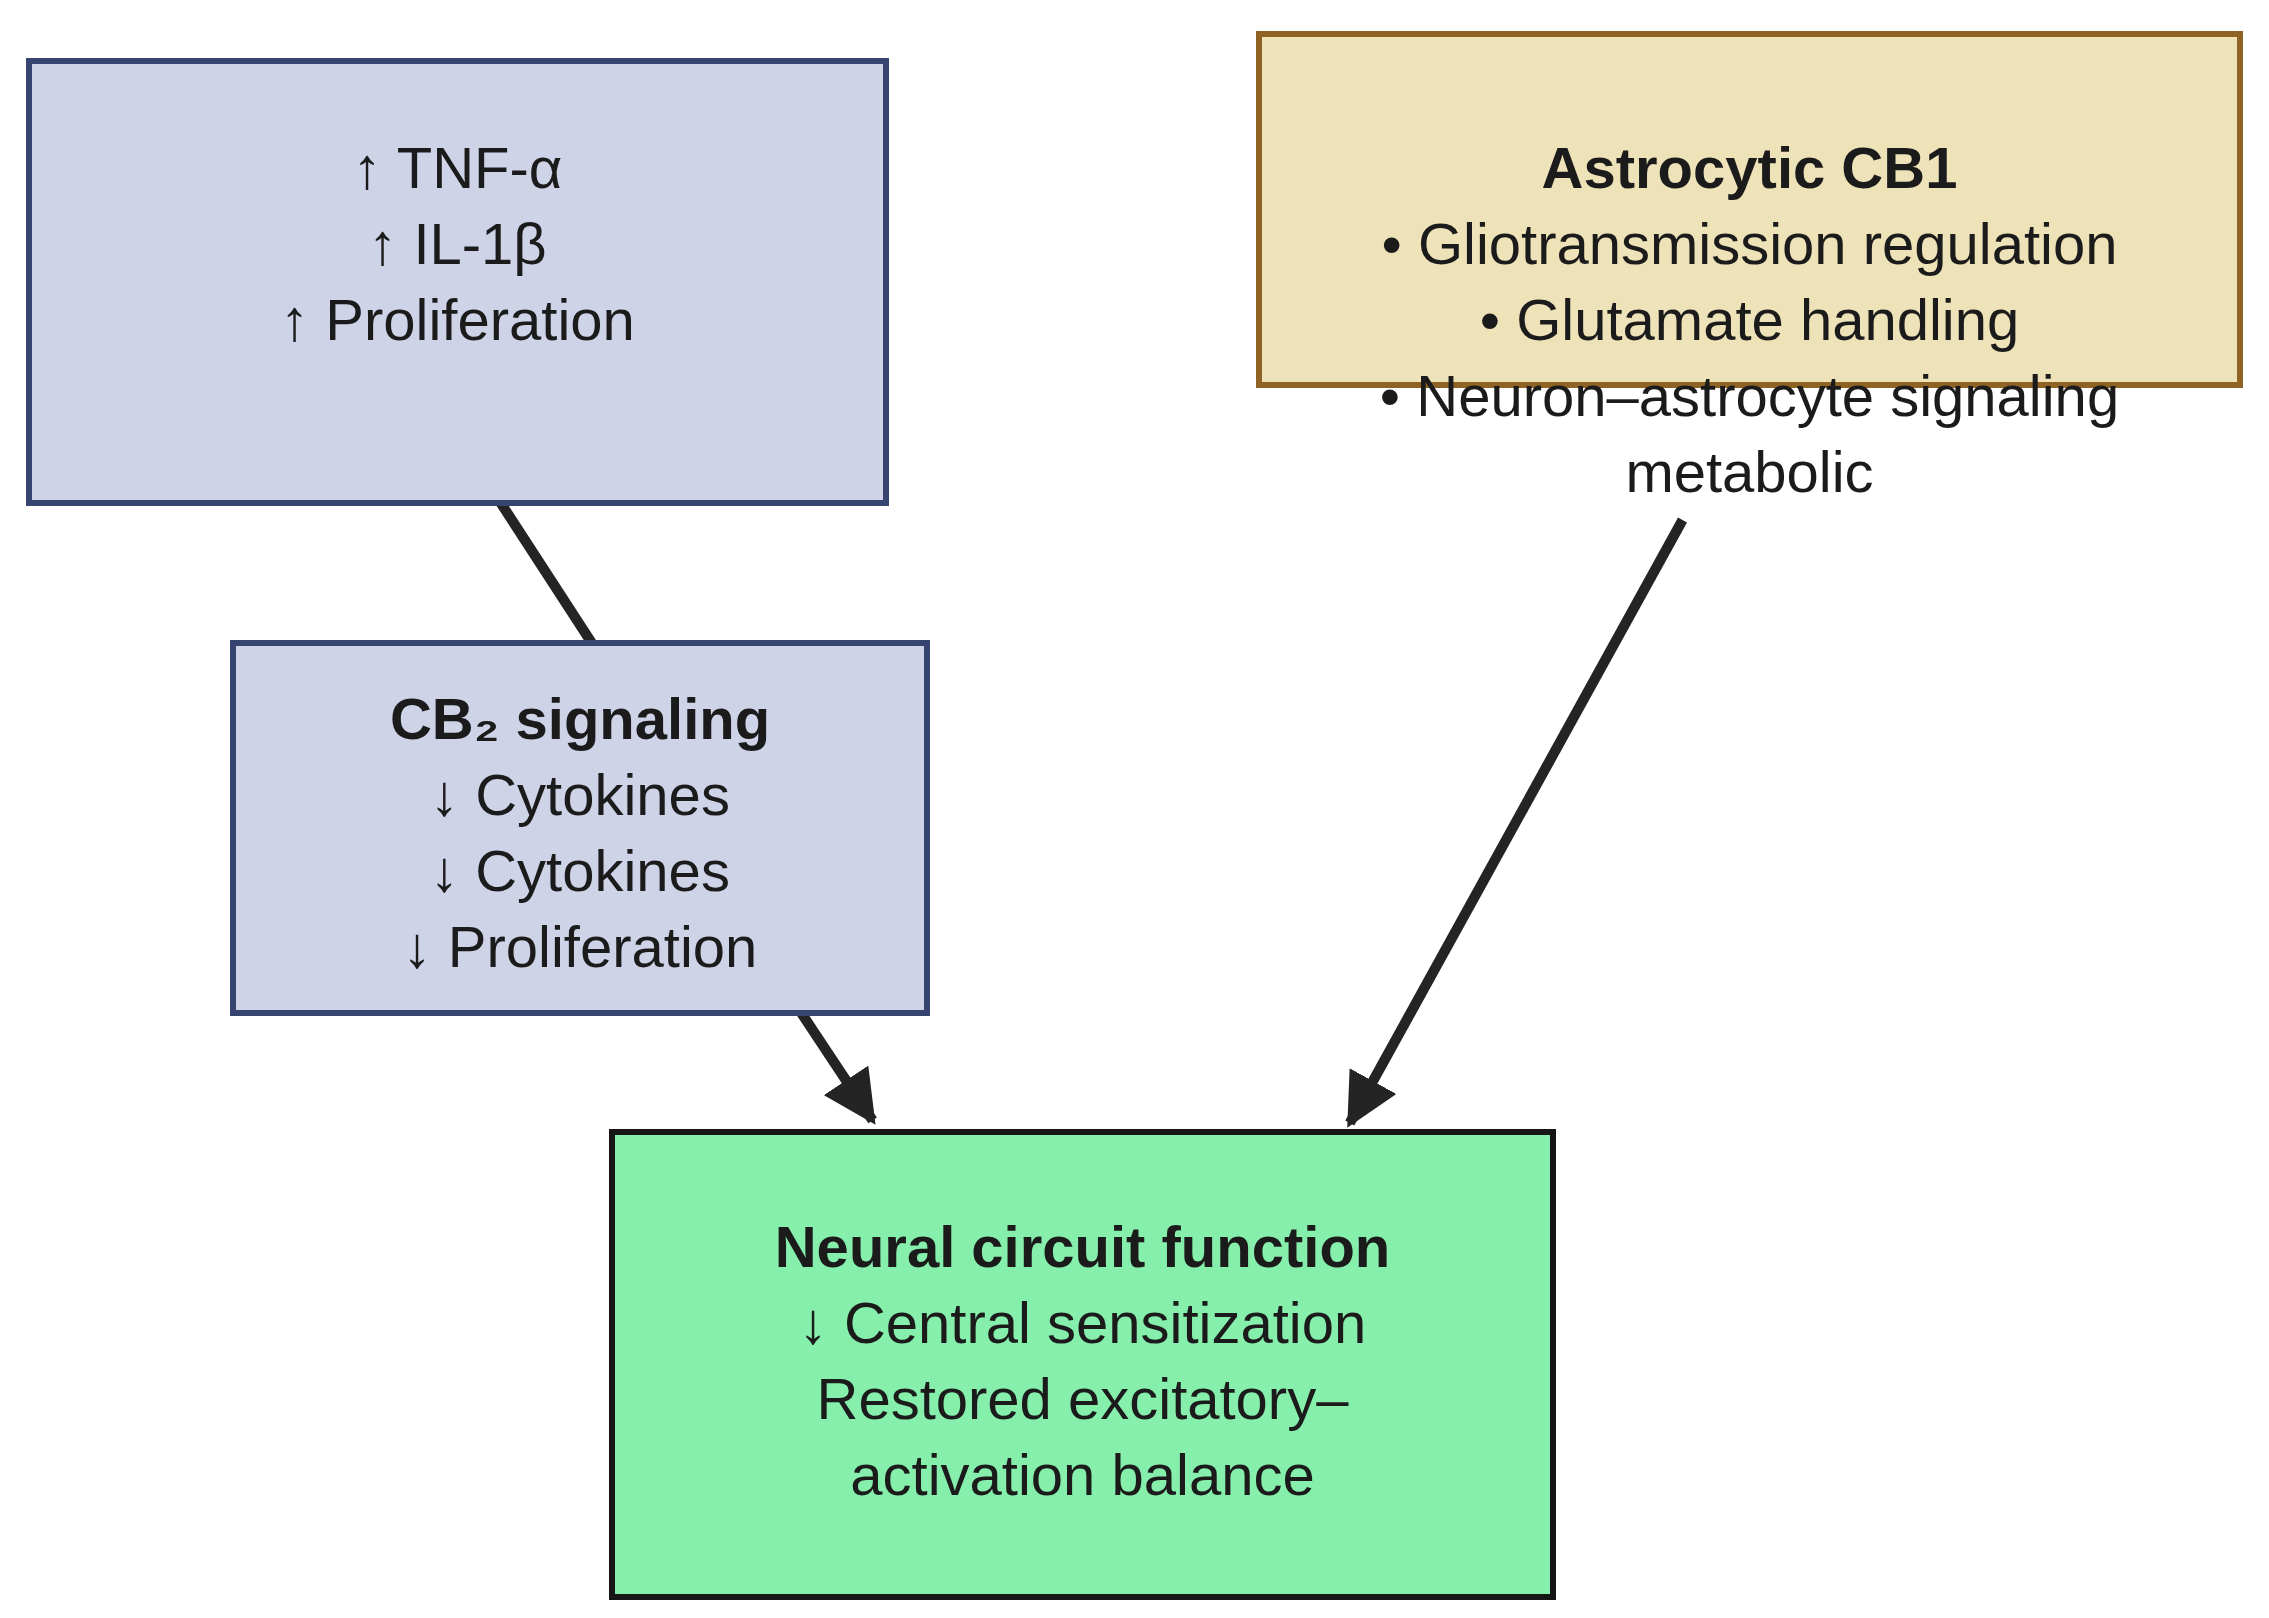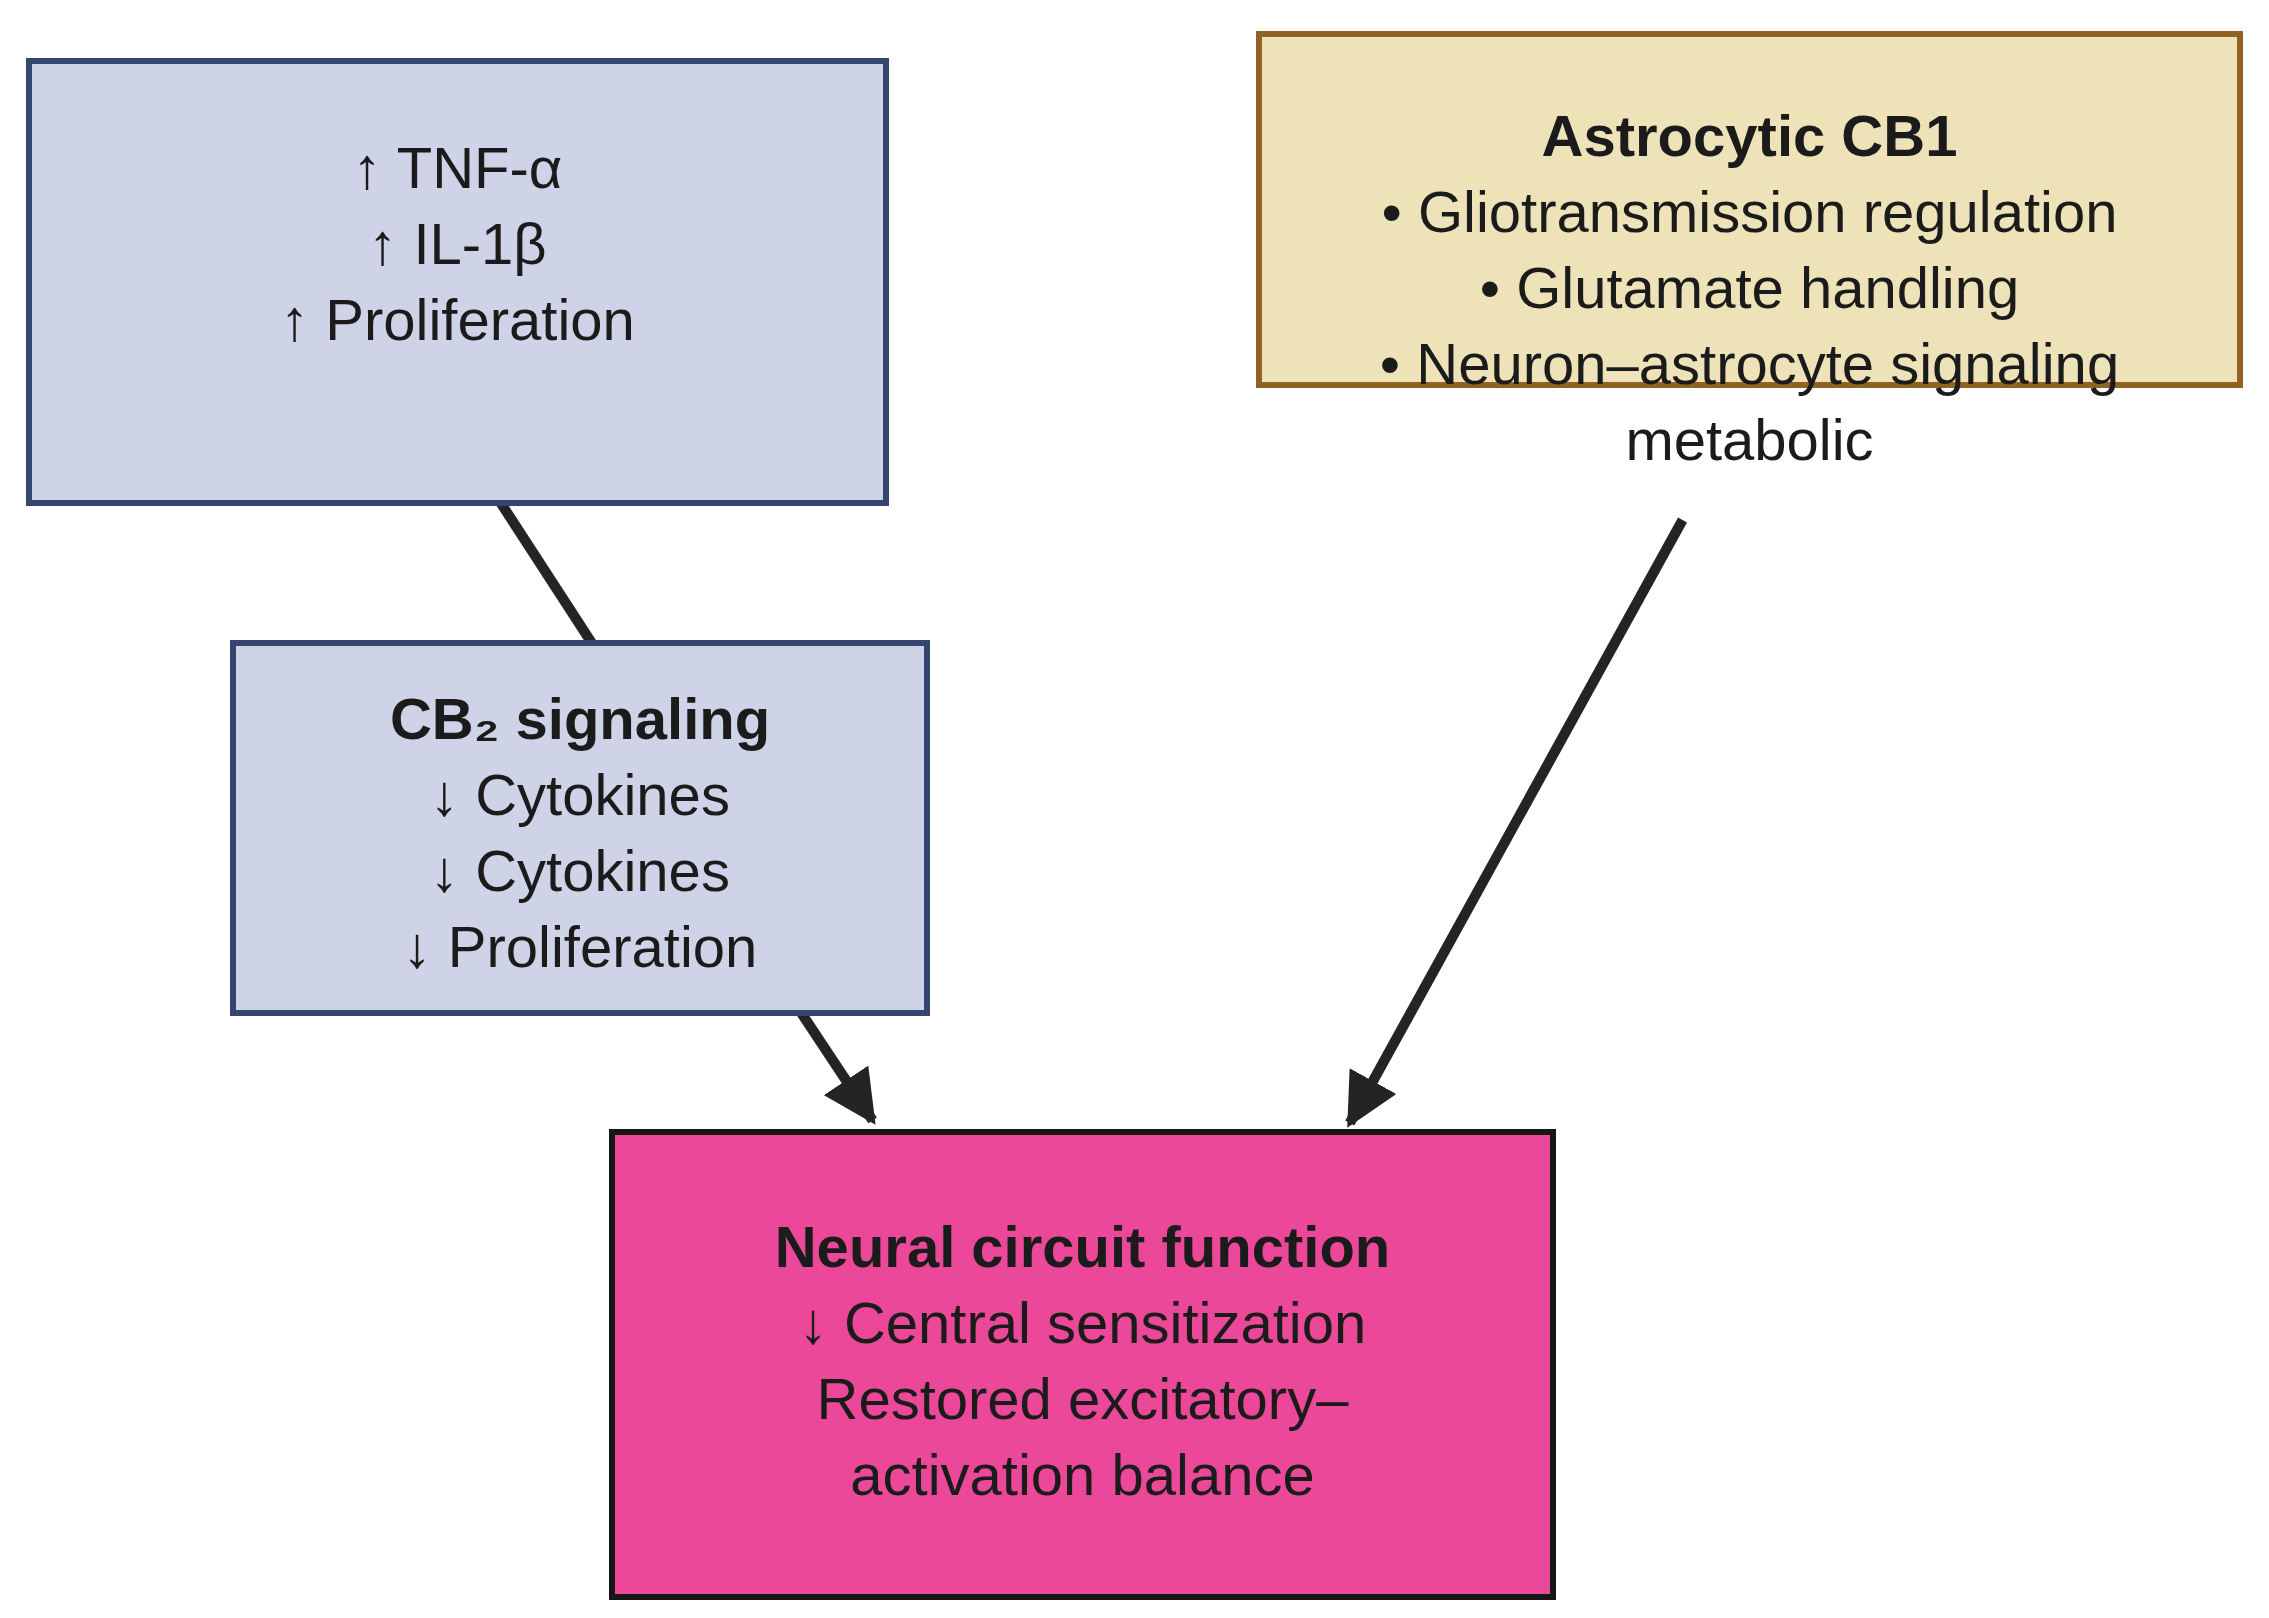--- a/index.html
+++ b/index.html
@@ -52,7 +52,7 @@
     width: 987px; height: 357px;
     background: #eee2b8;
     border-color: #8e6323;
-    padding-top: 61px;
+    padding-top: 93px;
   }
   .box-cb2 {
     left: 230px; top: 640px;

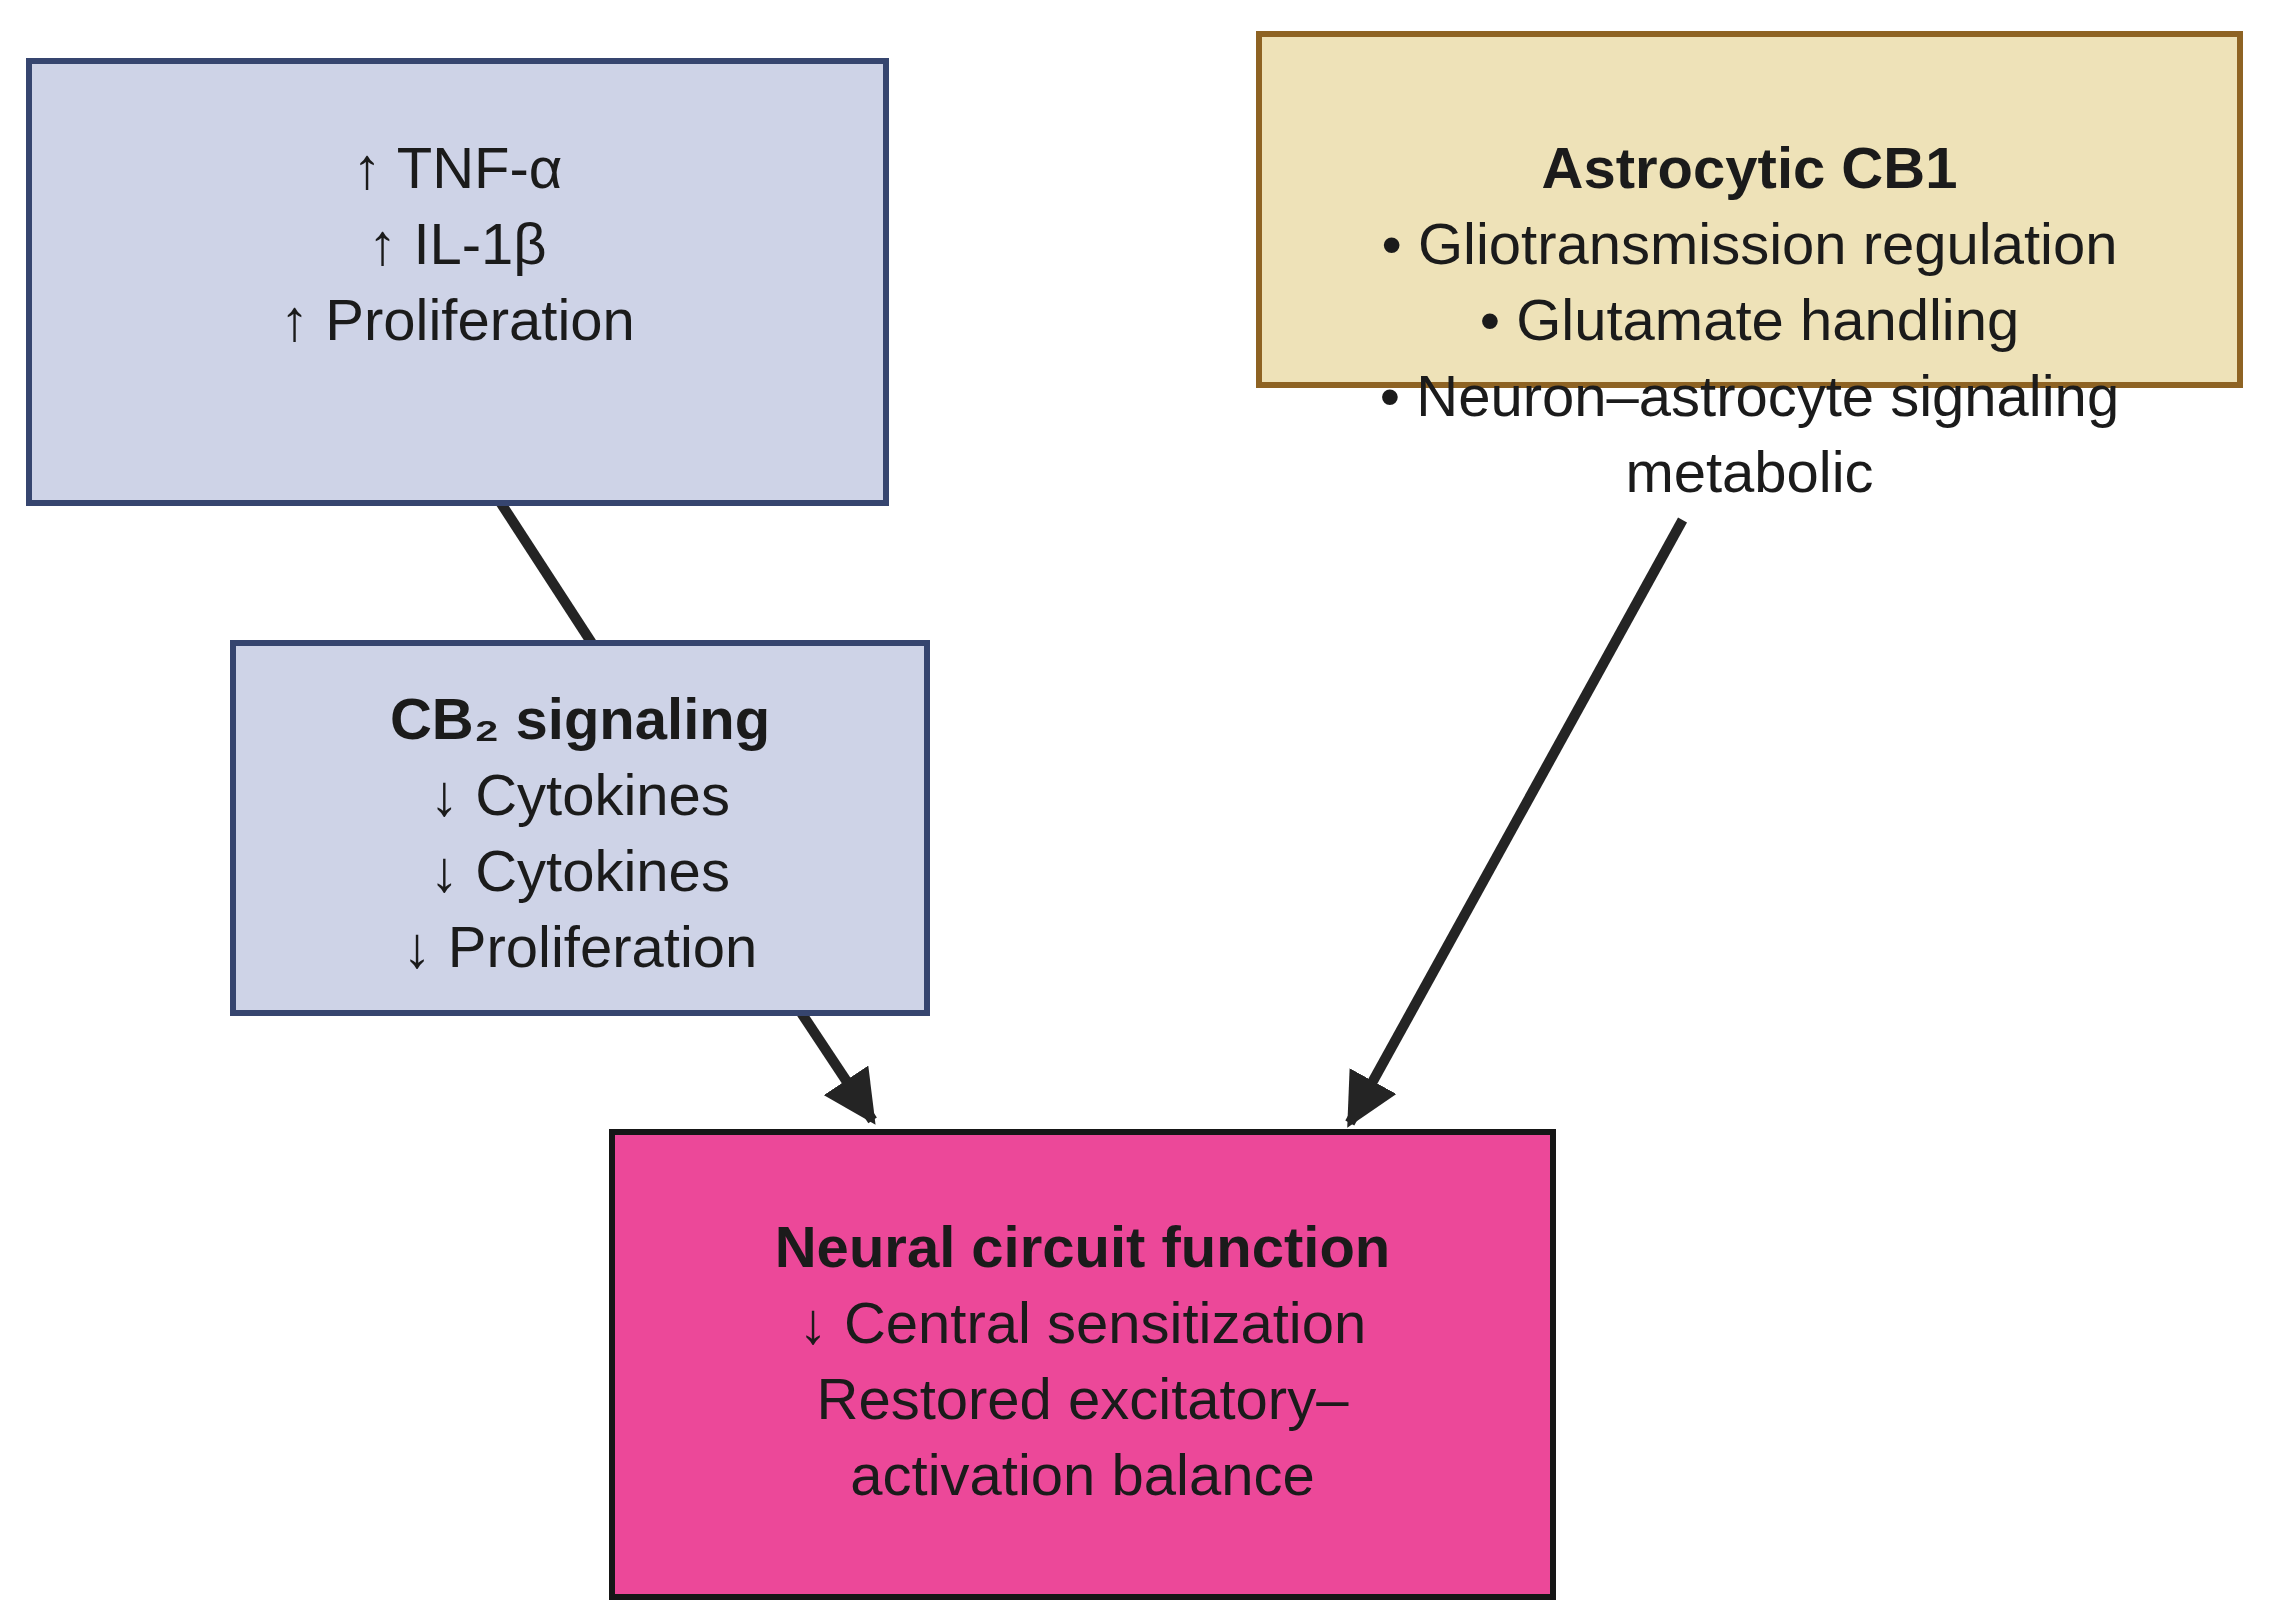--- a/index.html
+++ b/index.html
@@ -64,7 +64,7 @@
   .box-neural {
     left: 609px; top: 1129px;
     width: 947px; height: 471px;
-    background: #ec4899;
+    background: #86efac;
     border-color: #161616;
     padding-top: 74px;
   }

